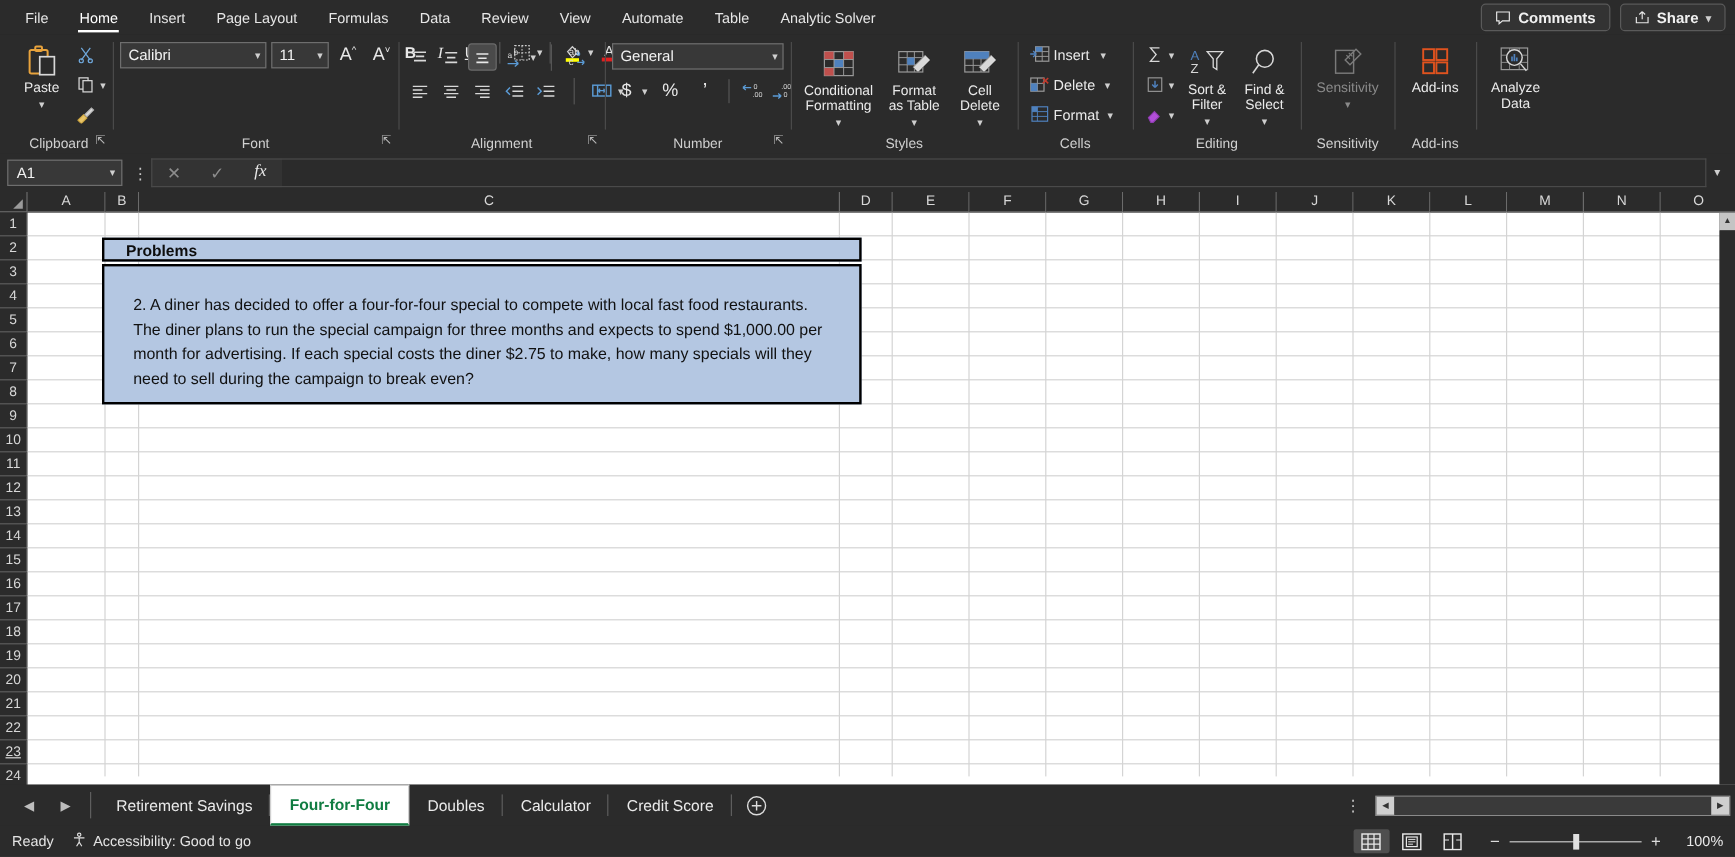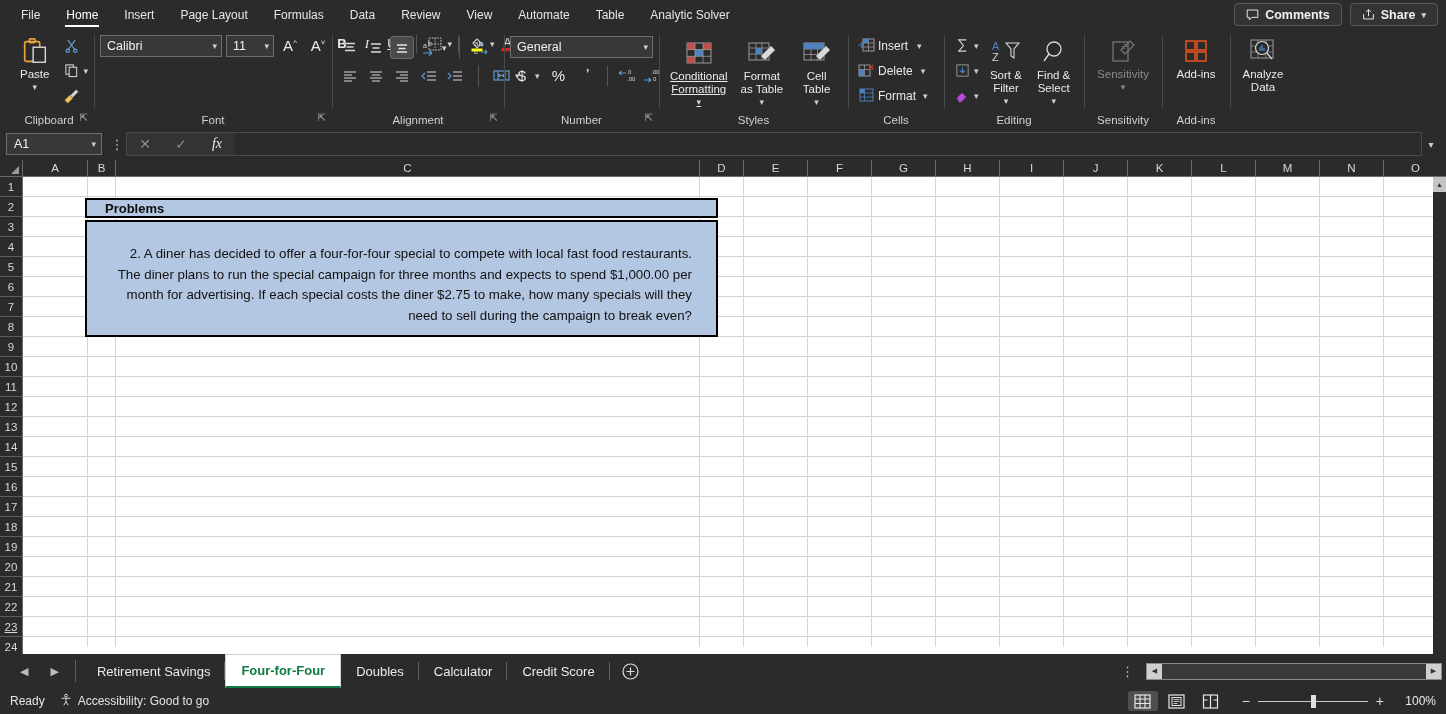--- a/index.html
+++ b/index.html
@@ -453,7 +453,7 @@
 
     <div class="rgroup" style="width:189px;">
       <div class="rgroup-body" style="padding-top:2px;">
-        <div class="big-btn" style="width:68px;text-decoration:underline;">
+        <div class="big-btn" style="width:68px;">
           <span class="ico">
             <svg width="34" height="26" viewBox="0 0 34 26">
               <rect x="5" y="3" width="24" height="20" fill="none" stroke="#9a9a9a" stroke-width="1"></rect>

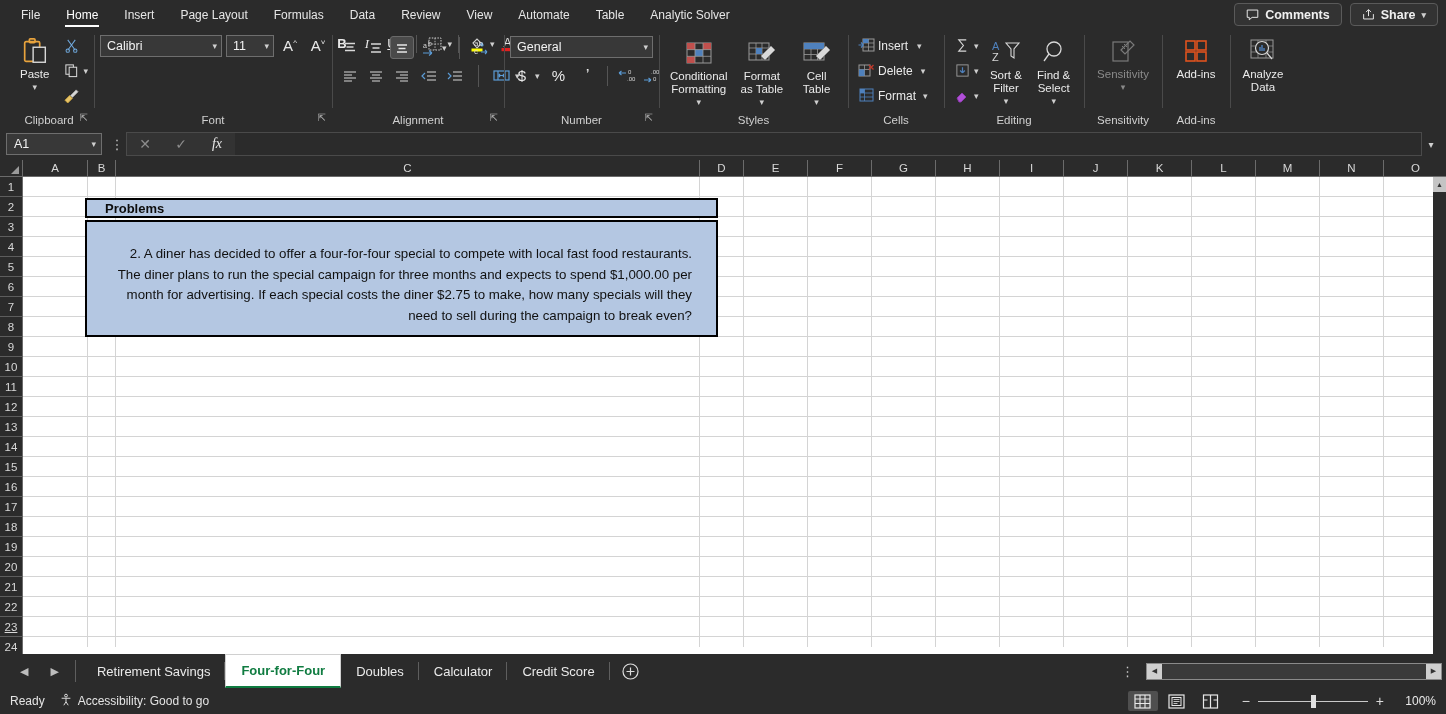--- a/index.html
+++ b/index.html
@@ -488,7 +488,7 @@
               <path d="M15 16l10-10 4 4-10 10z" fill="#d9d9d9" stroke="#8a8a8a" stroke-width="0.8"></path>
             </svg>
           </span>
-          <span>Cell Table</span>
+          <span>Cell Delete</span>
           <span class="chev">▾</span>
         </div>
       </div>

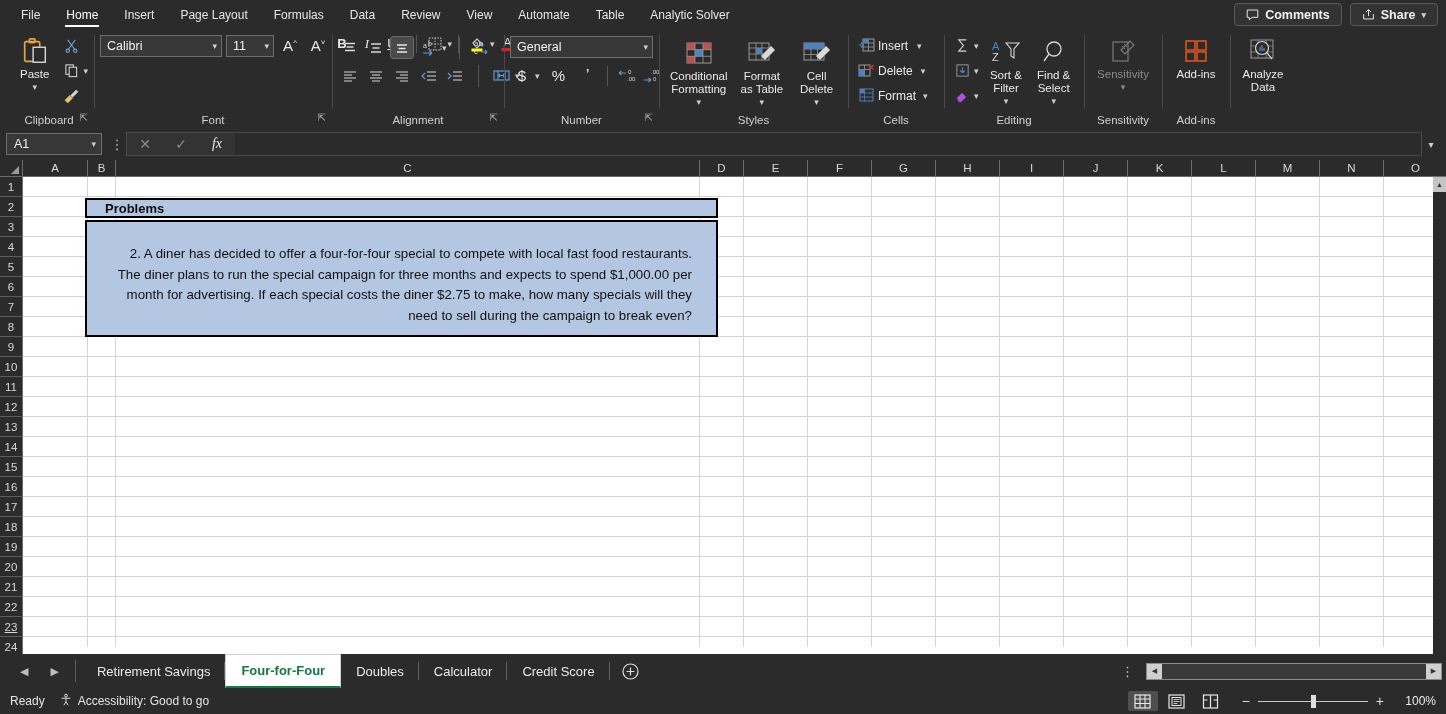--- a/index.html
+++ b/index.html
@@ -134,7 +134,6 @@
   .blockB {
     position:absolute; background:#b4c7e2; border:2px solid #000000;
     padding: 22px 24px 0 24px;
-    text-align: right;
   }
   .blockB p { font-size:13.3px; color:#111111; line-height:20.5px; }
 

